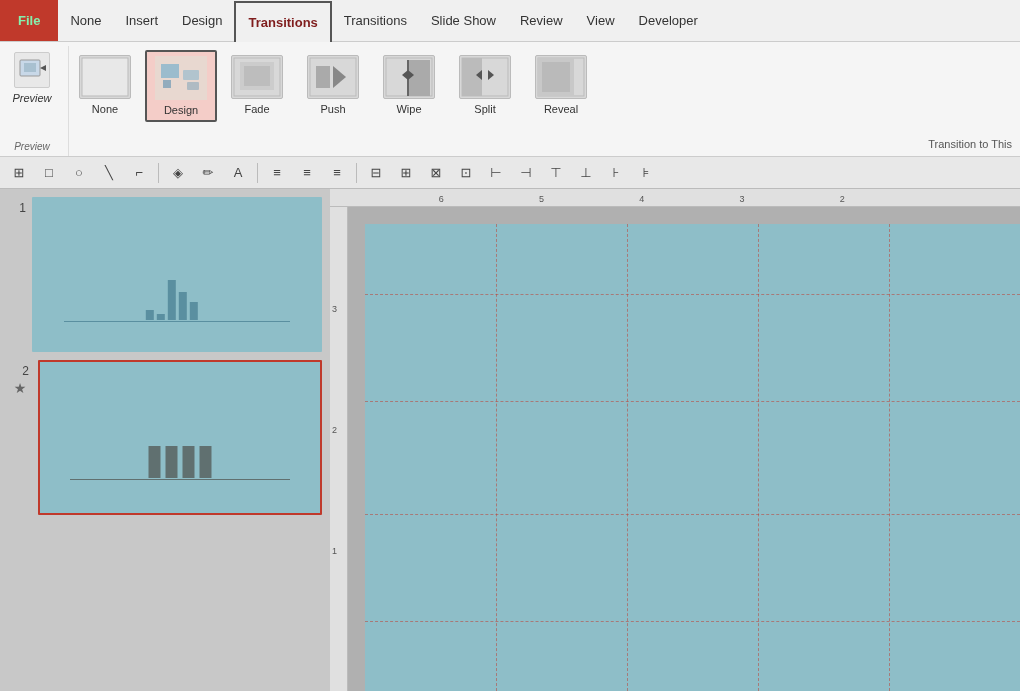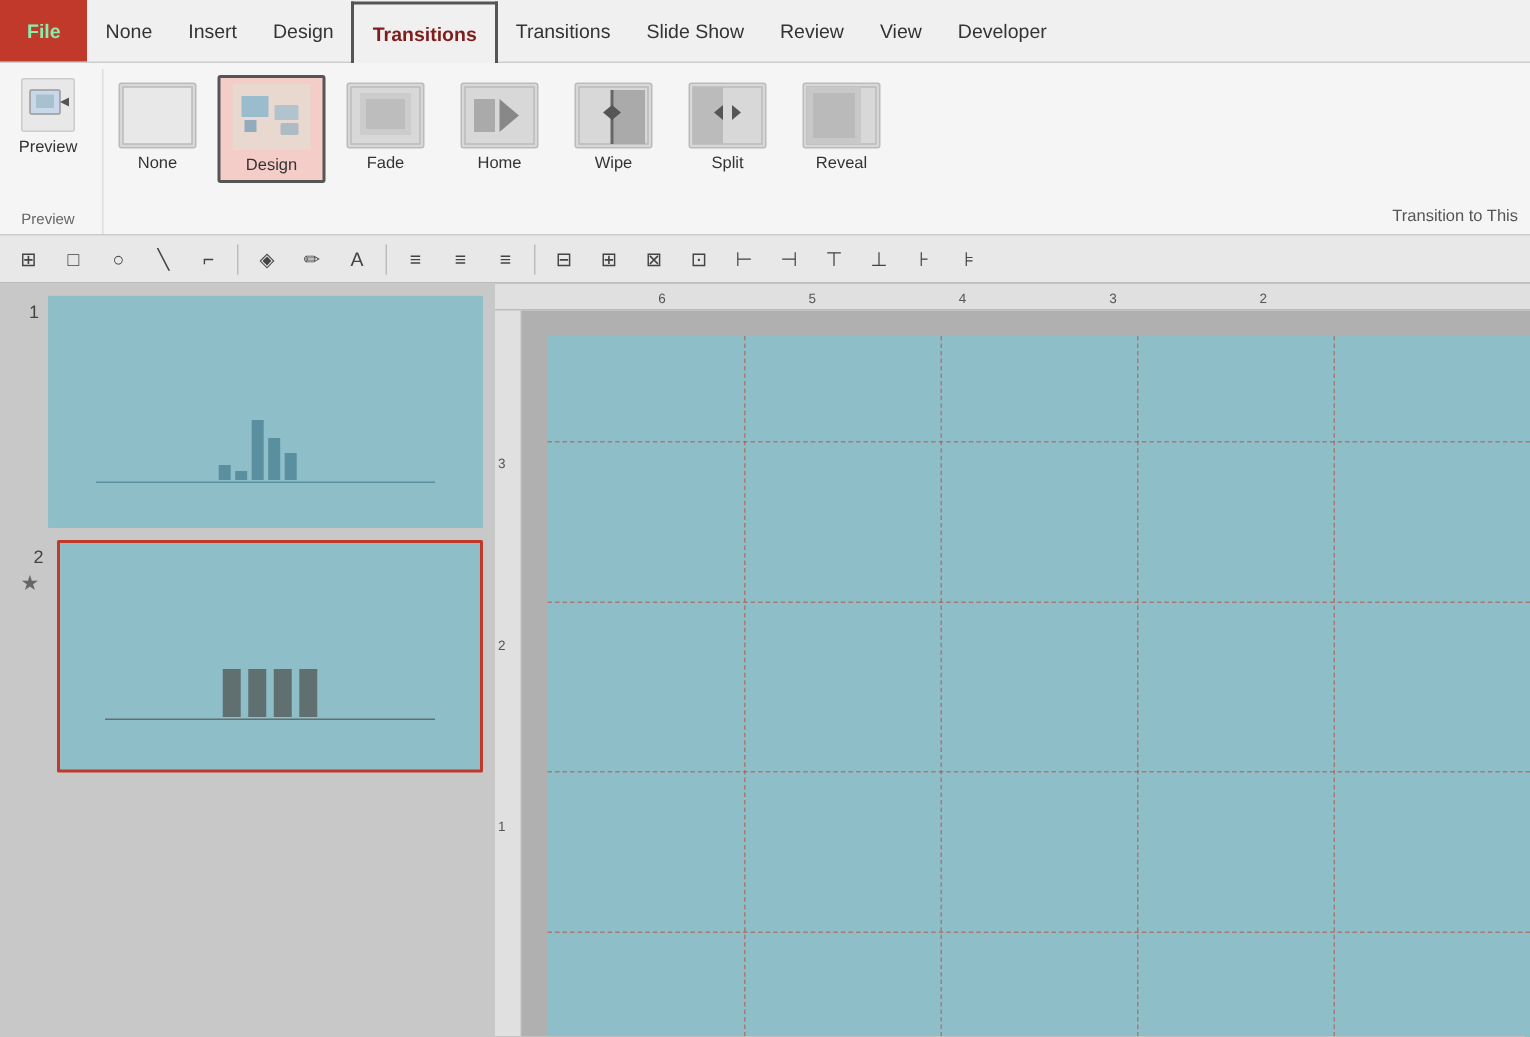--- a/index.html
+++ b/index.html
@@ -69,6 +69,7 @@
       border-right: 1px solid #ddd;
       height: 100%;
       justify-content: flex-start;
+      font-style: italic;
     }
 
     .preview-btn {

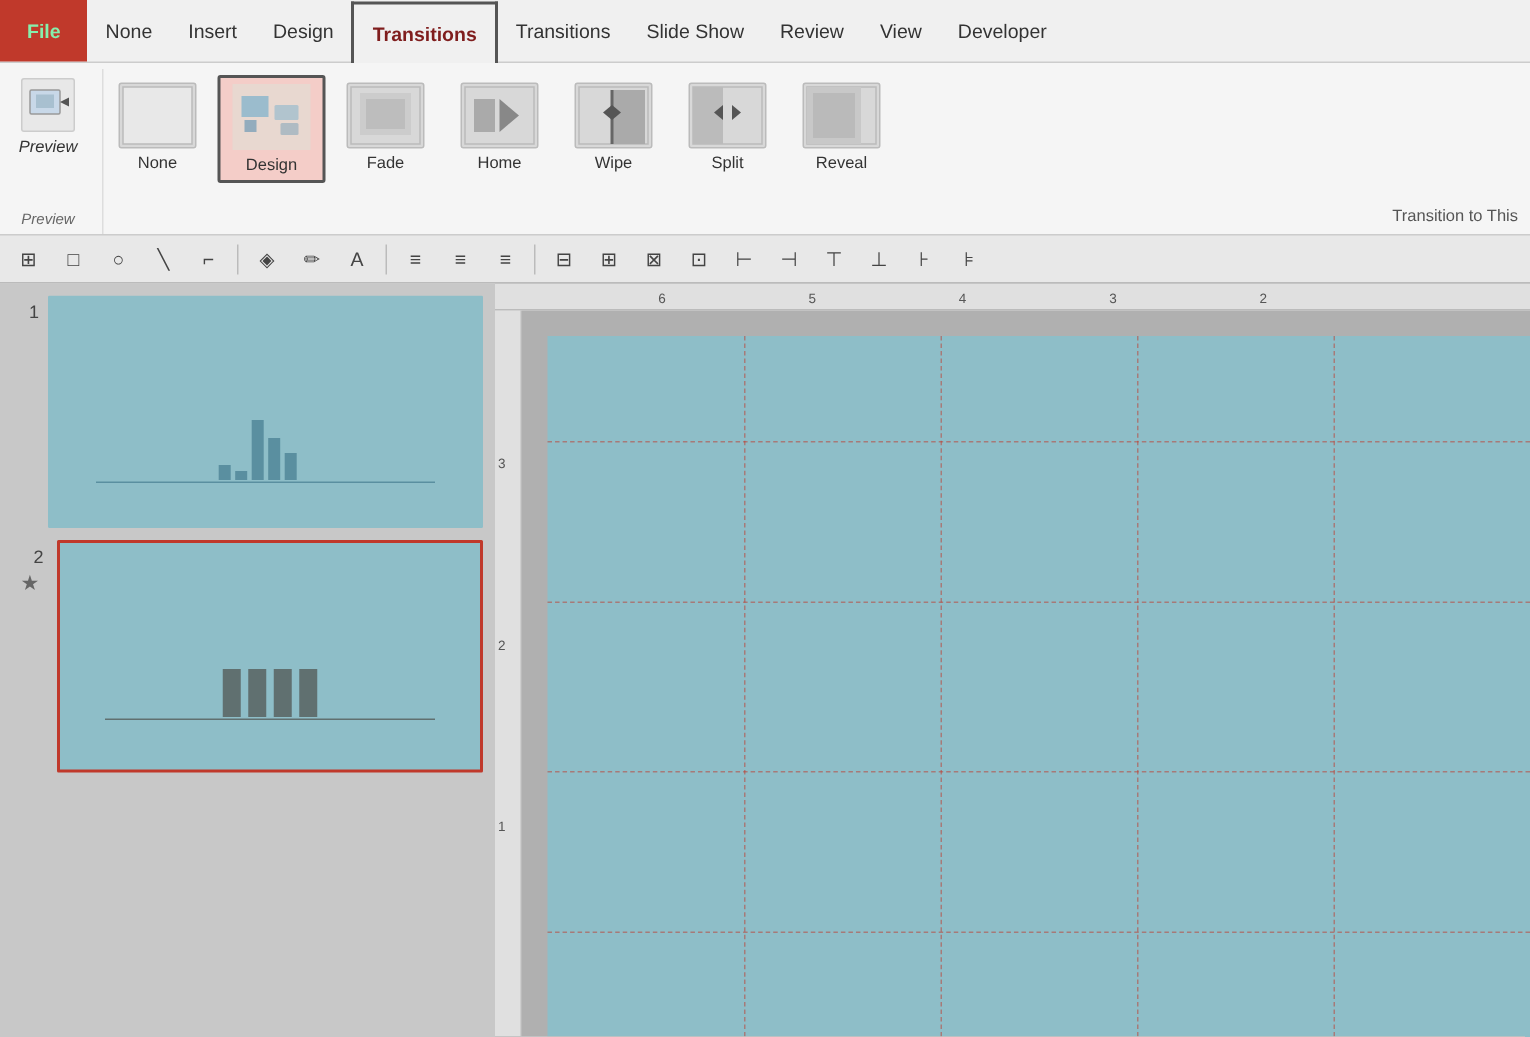--- a/index.html
+++ b/index.html
@@ -382,7 +382,7 @@
           <rect x="8" y="10" width="14" height="22" fill="#aaa"></rect>
         </svg>
       </div>
-      <span class="transition-label">Home</span>
+      <span class="transition-label">Push</span>
     </div>
 
     <div class="transition-item">

